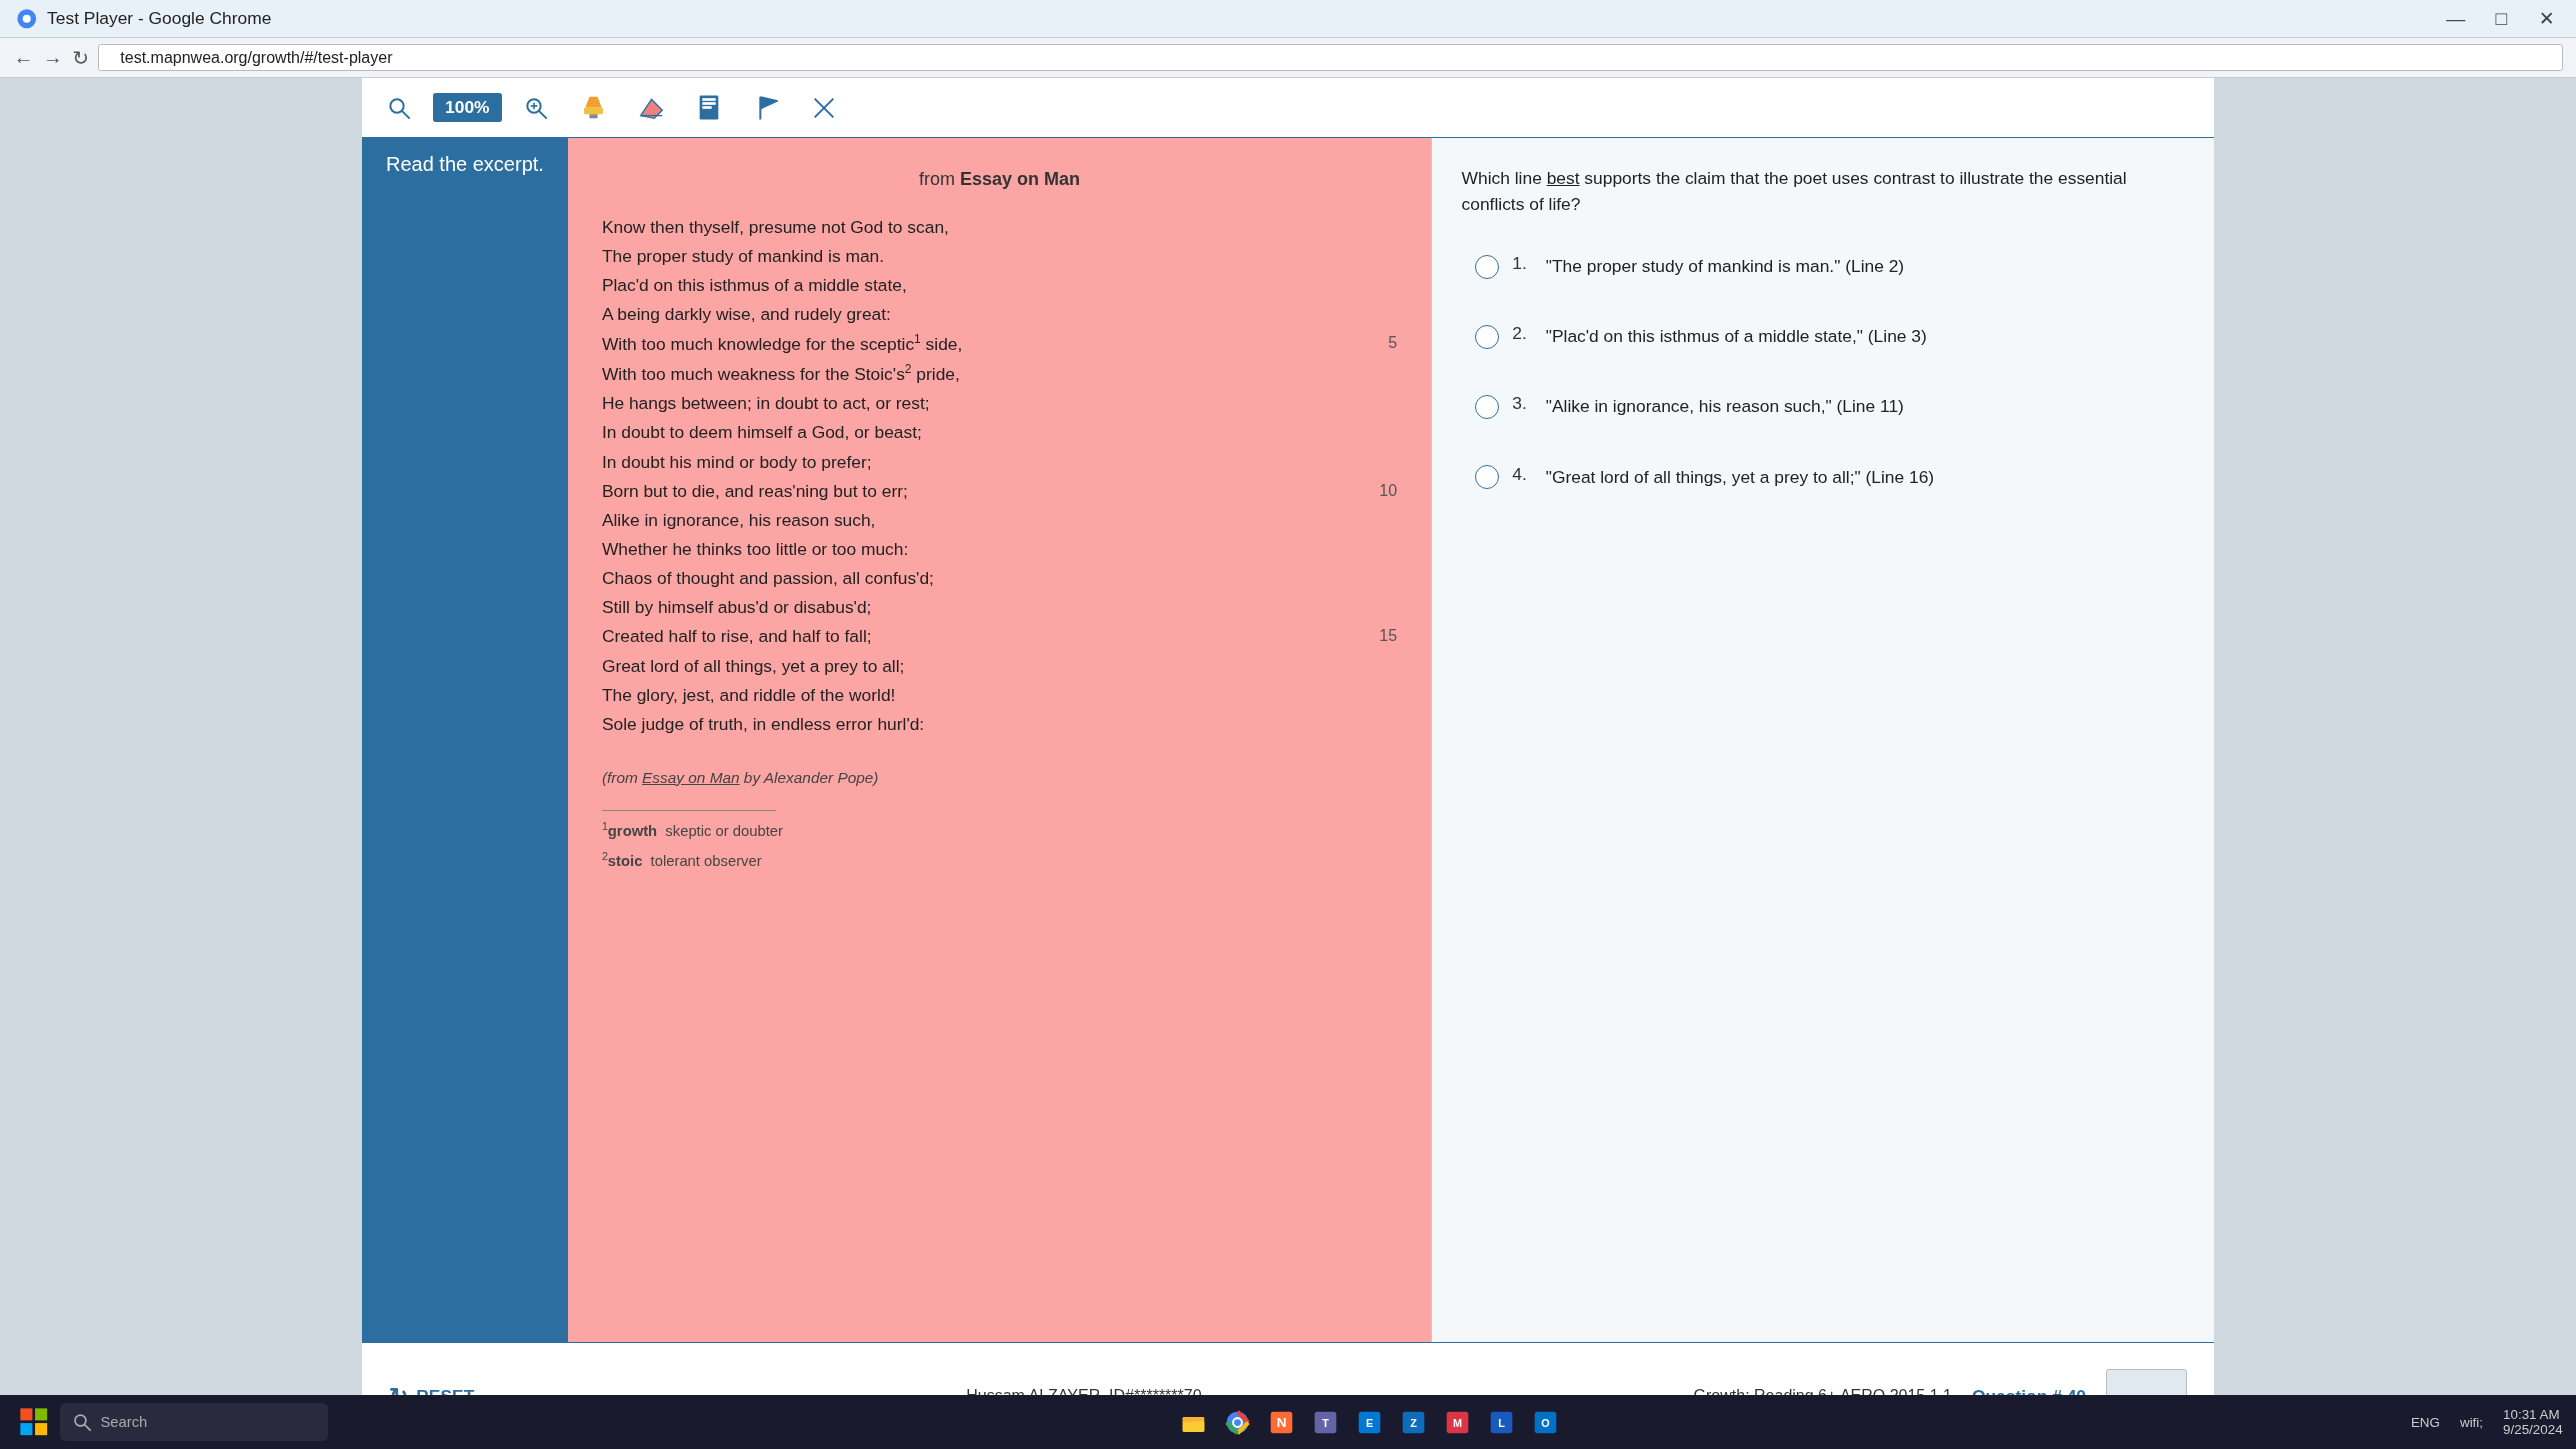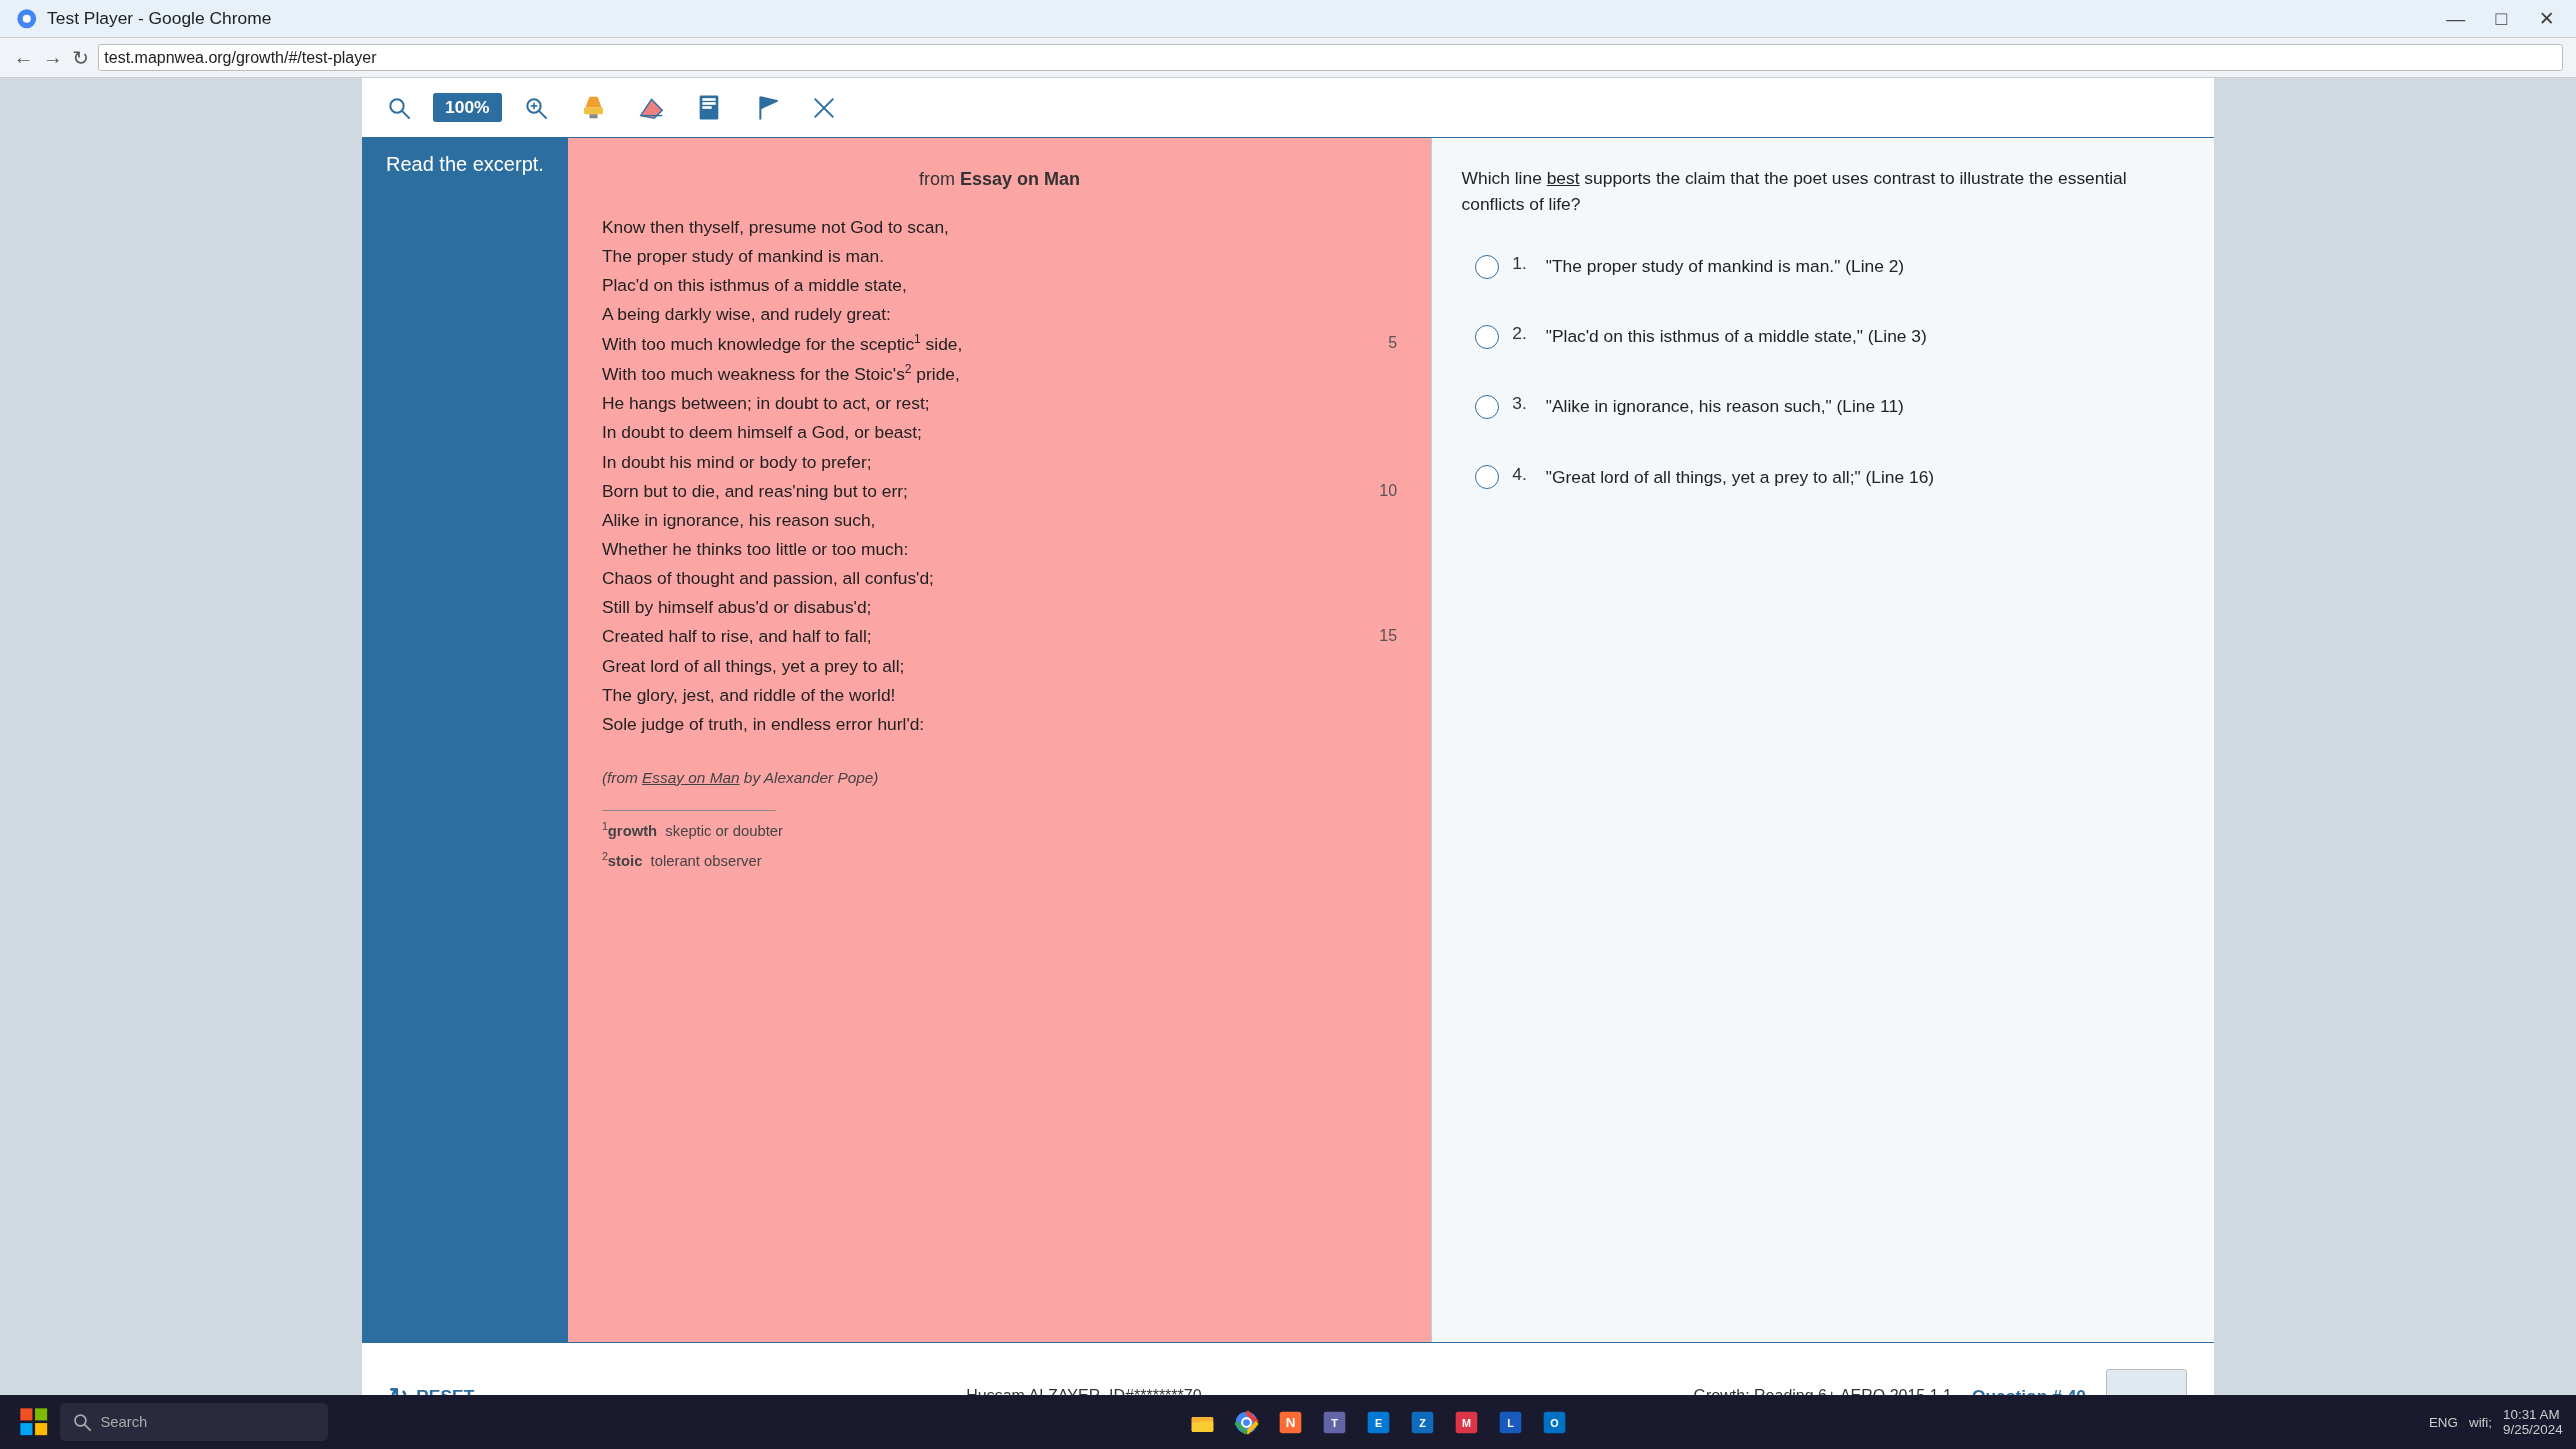--- a/index.html
+++ b/index.html
@@ -70,7 +70,7 @@
       background: #fff;
       border: 0.7px solid #bbb;
       border-radius: 2.7px;
-      padding: 0 5px;
+      padding: 0 21px;
       font-size: 16px;
       color: #222;
       display: flex;

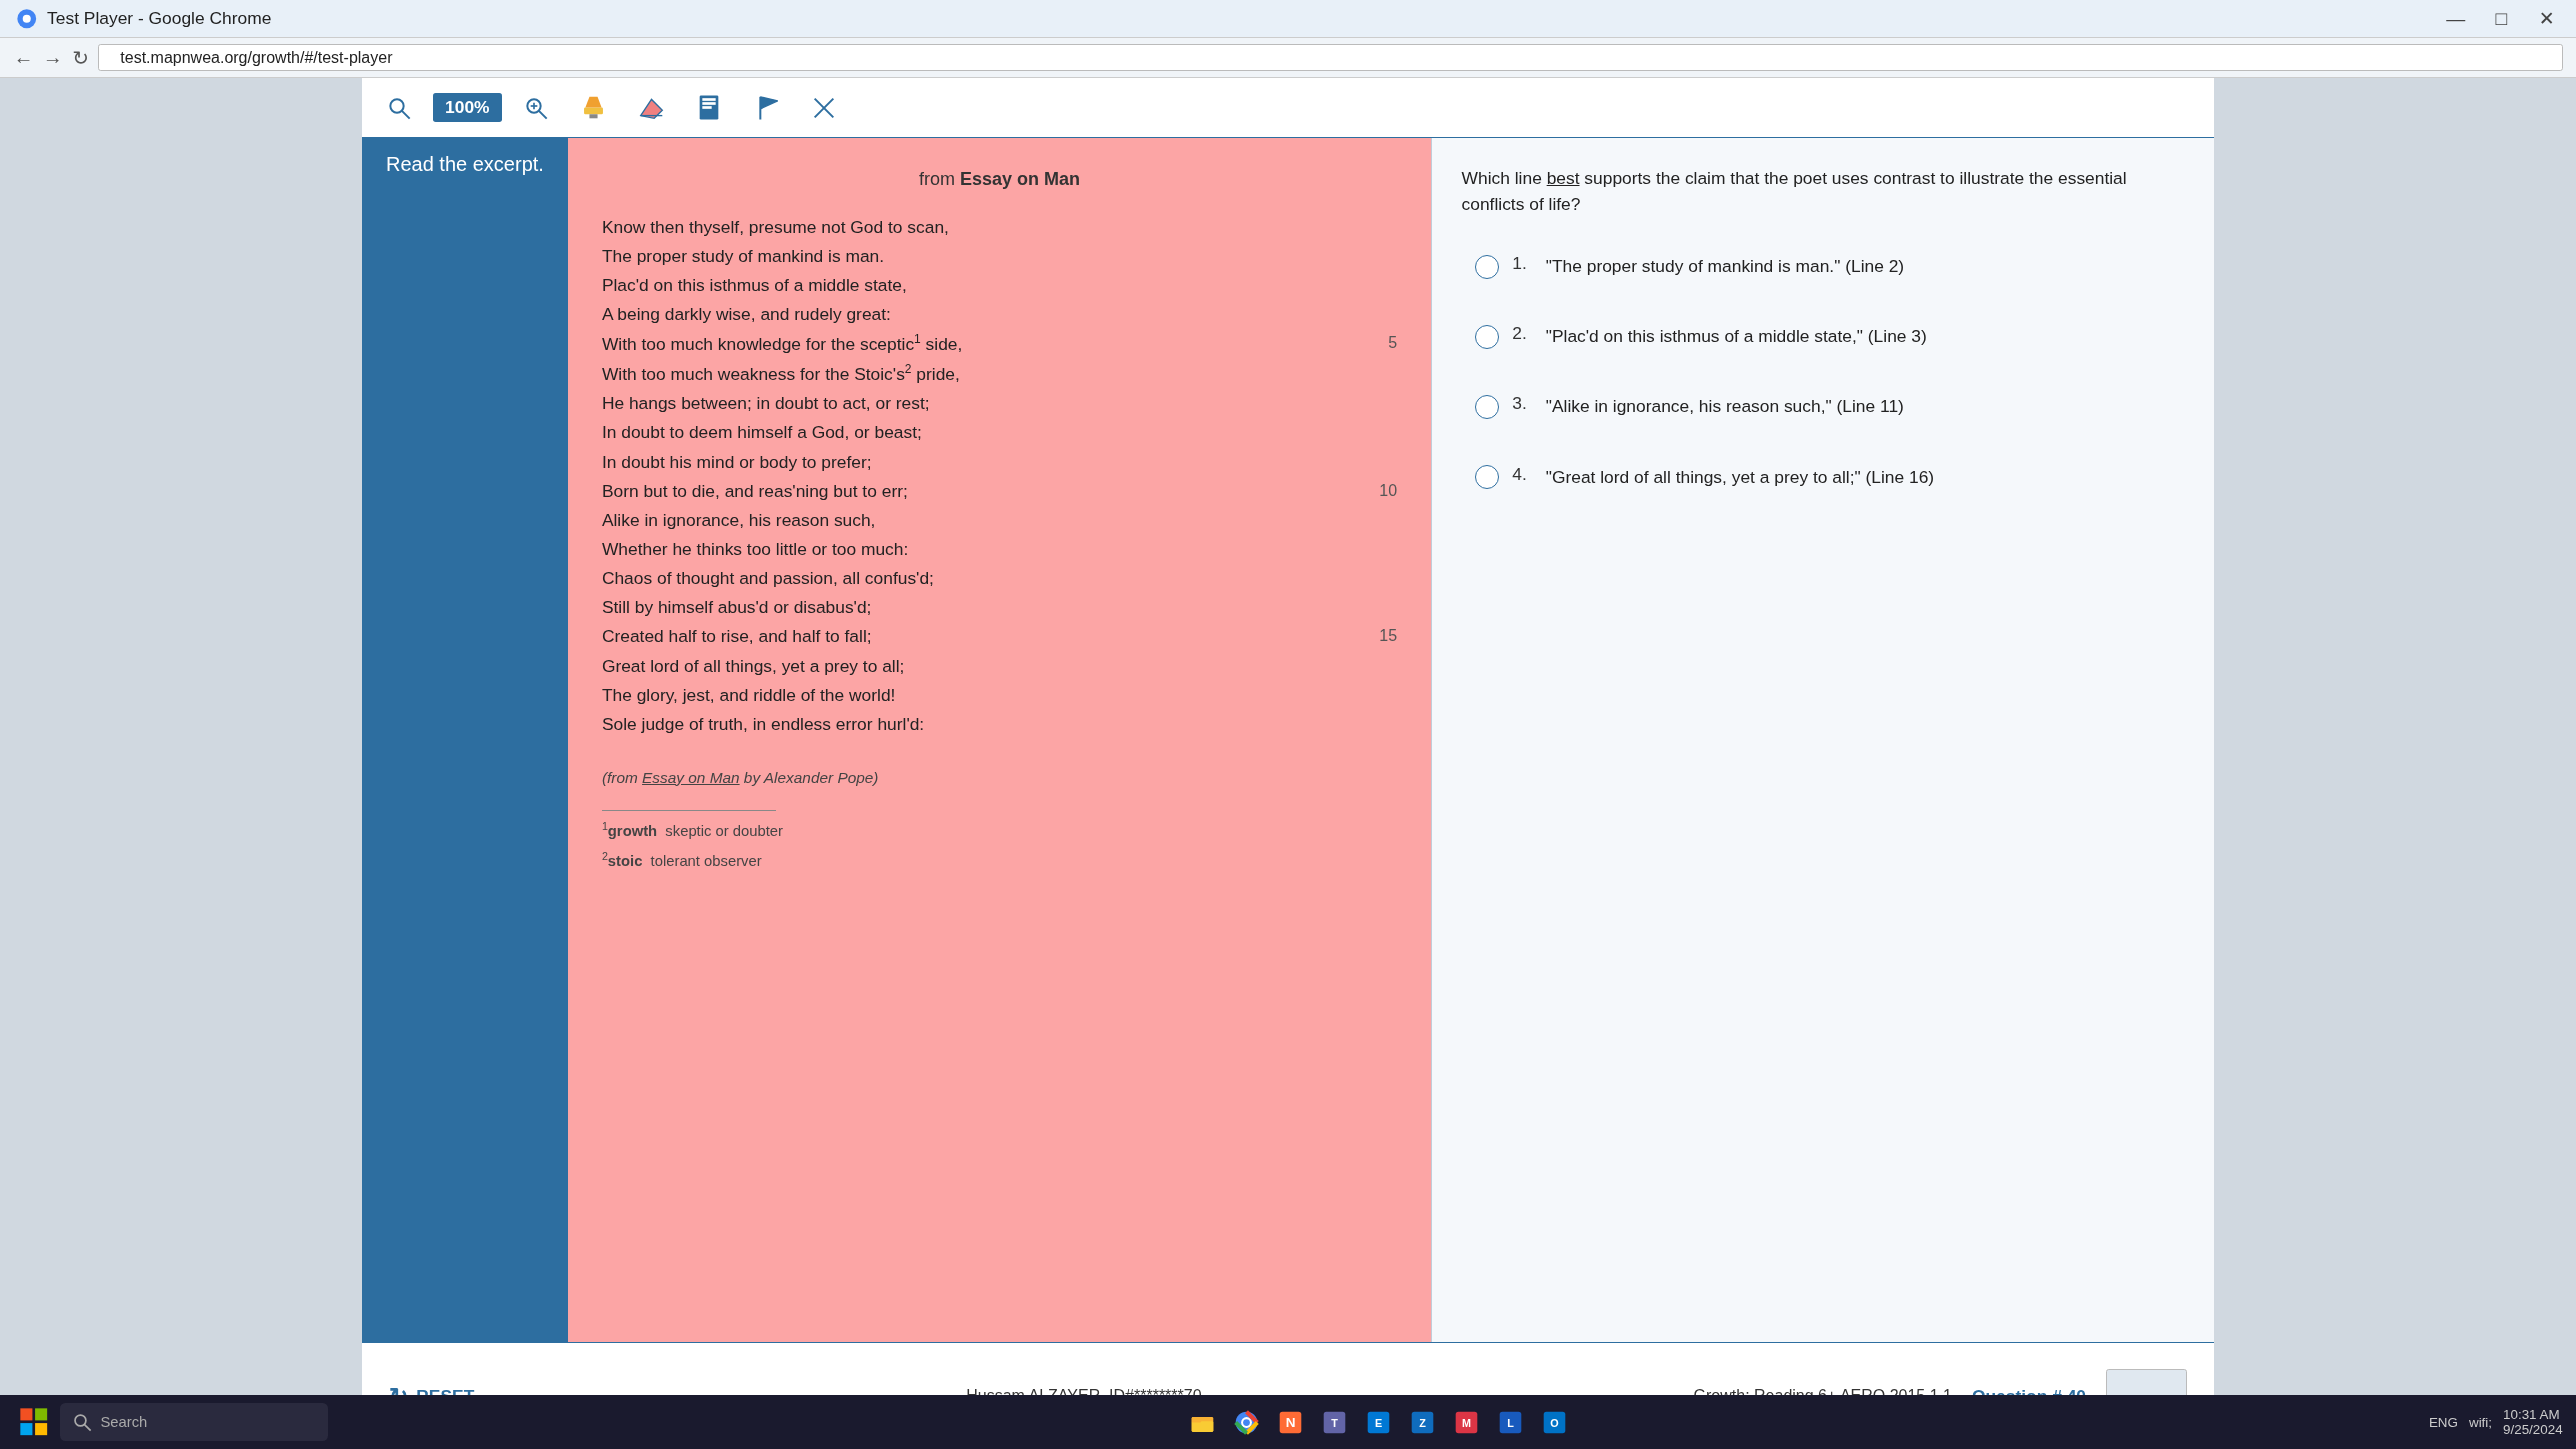--- a/index.html
+++ b/index.html
@@ -348,7 +348,7 @@
     .taskbar-system {
       display: flex;
       align-items: center;
-      gap: 11px;
+      gap: 20px;
       color: #ccc;
       font-size: 13.4px;
     }

